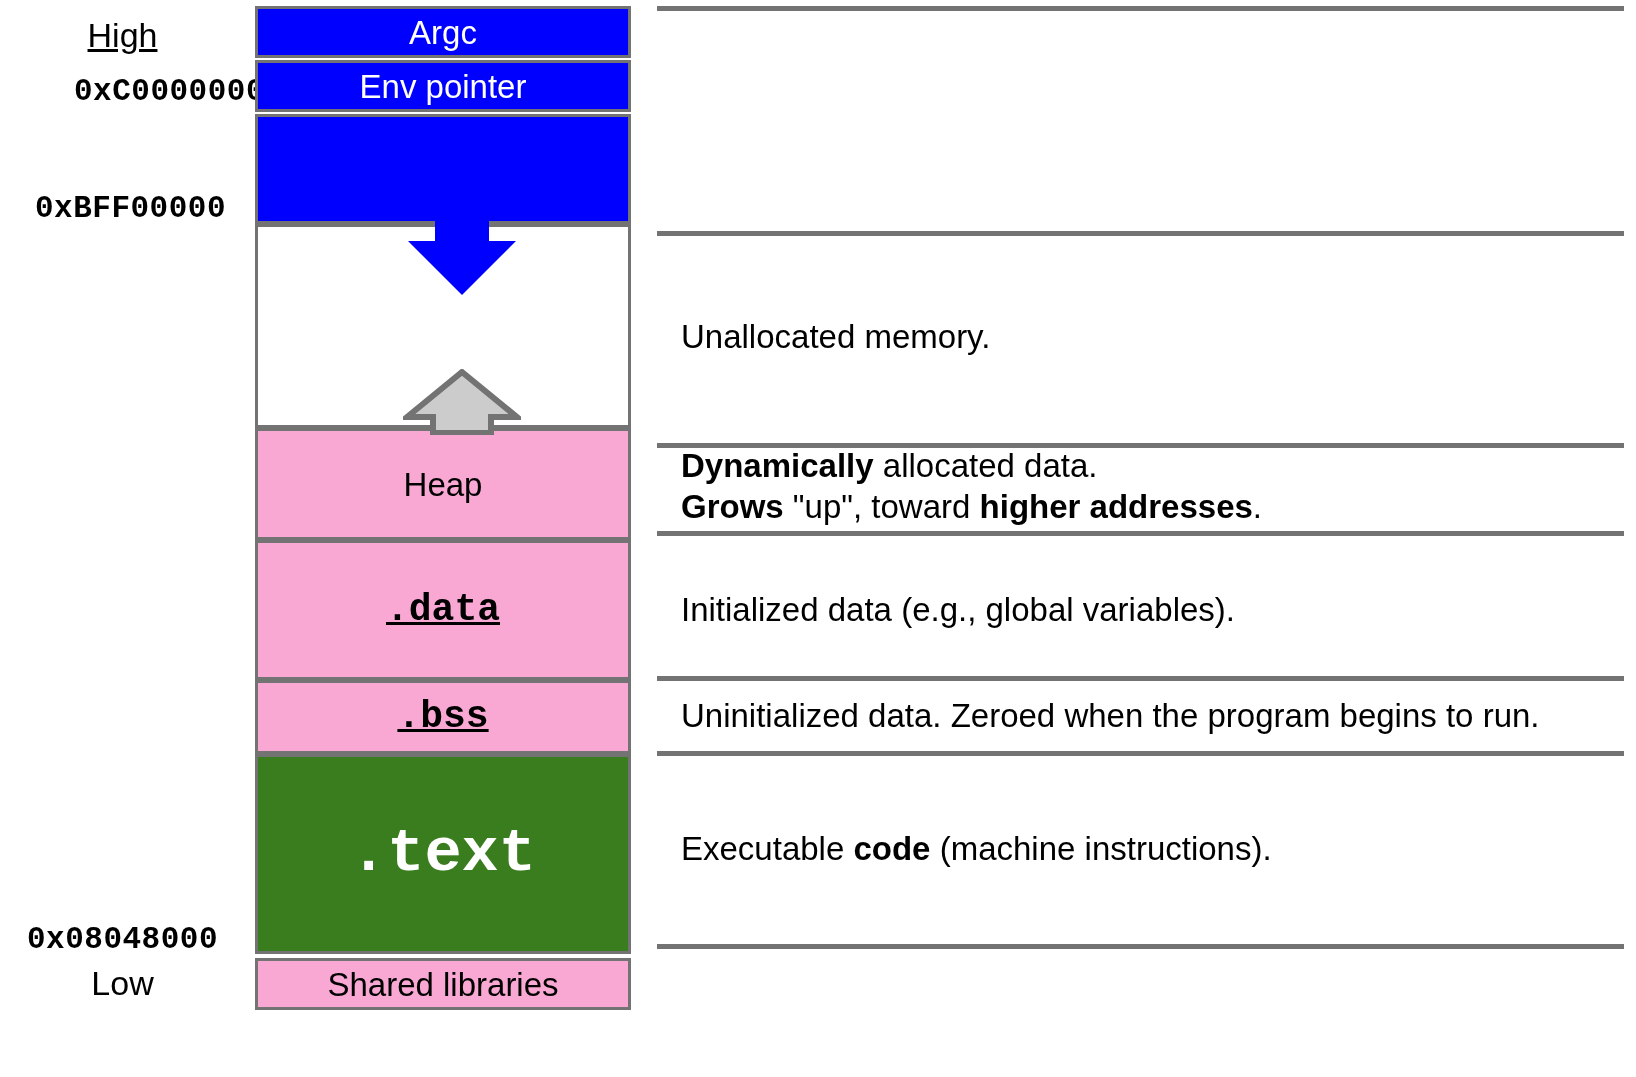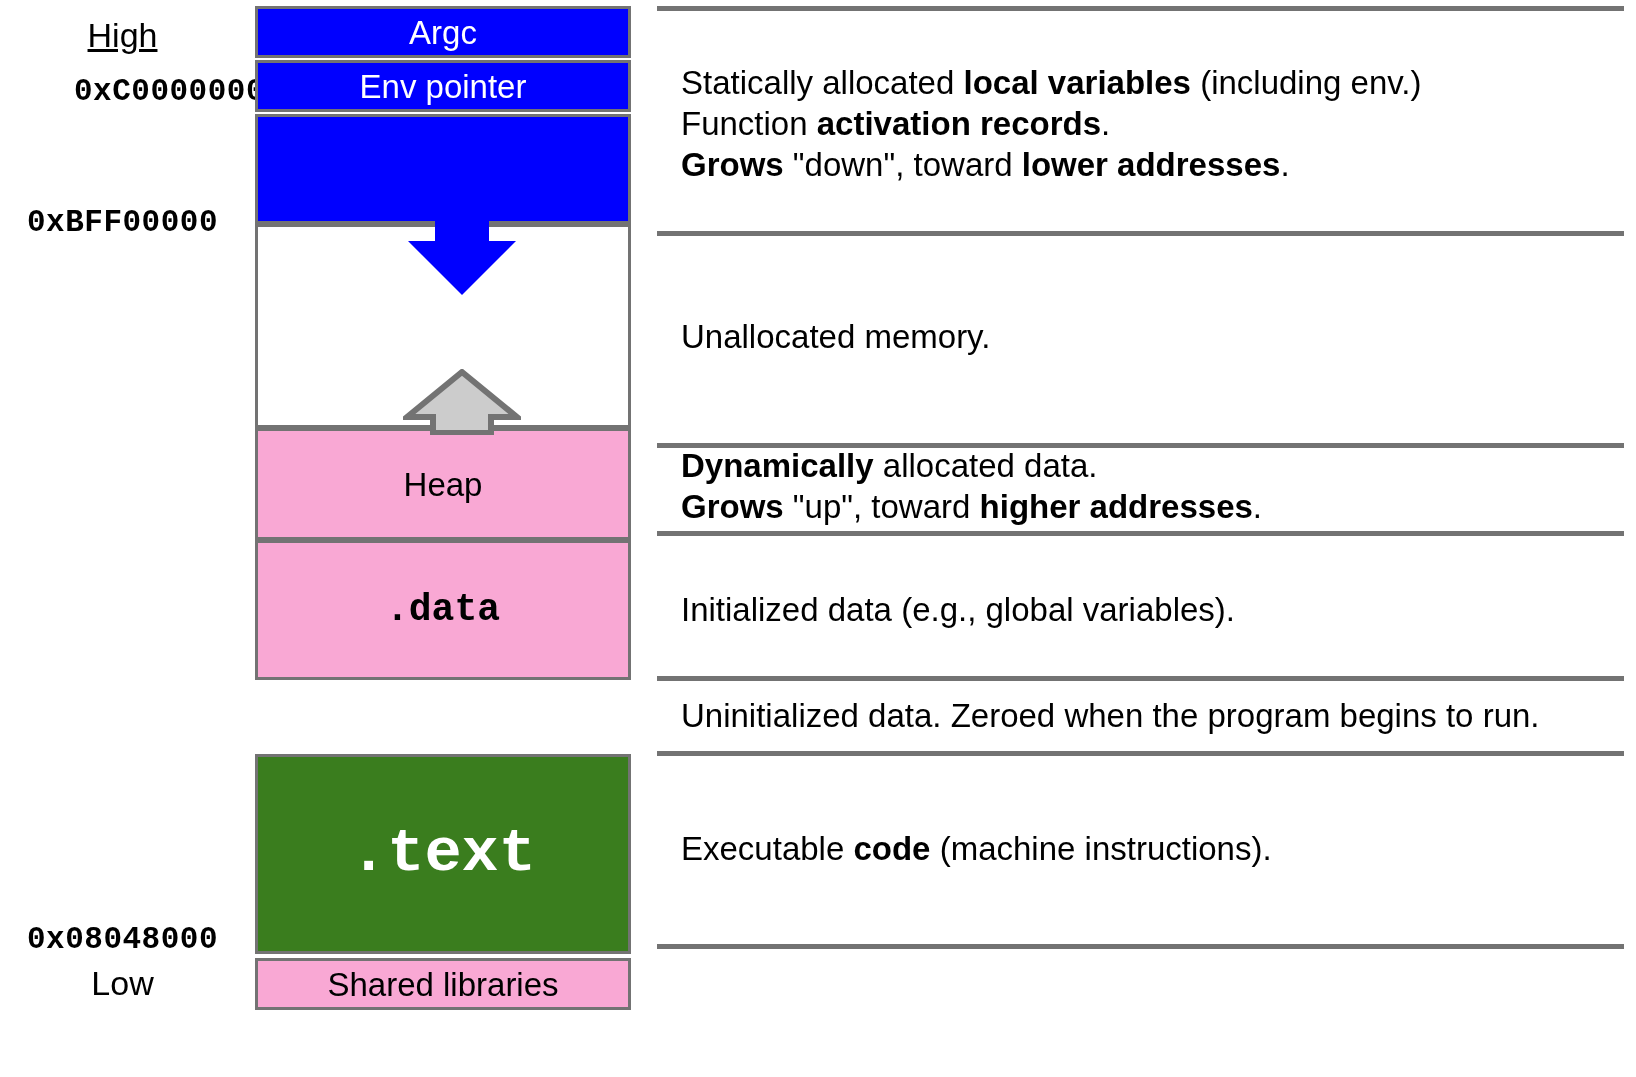--- a/index.html
+++ b/index.html
@@ -171,9 +171,6 @@
     <div class="divider" style="top: 676px;"></div>
     <div class="divider" style="top: 751px;"></div>
     <div class="divider" style="top: 944px;"></div>
-    <div class="desc-text" style="top: 62px;">Statically allocated <b>local variables</b> (including env.)
-Function <b>activation records</b>.
-<b>Grows</b> "down", toward <b>lower addresses</b>.</div>
     <div class="desc-text" style="top: 316px;">Unallocated memory.</div>
     <div class="desc-text" style="top: 445px;"><b>Dynamically</b> allocated data.
 <b>Grows</b> "up", toward <b>higher addresses</b>.</div>

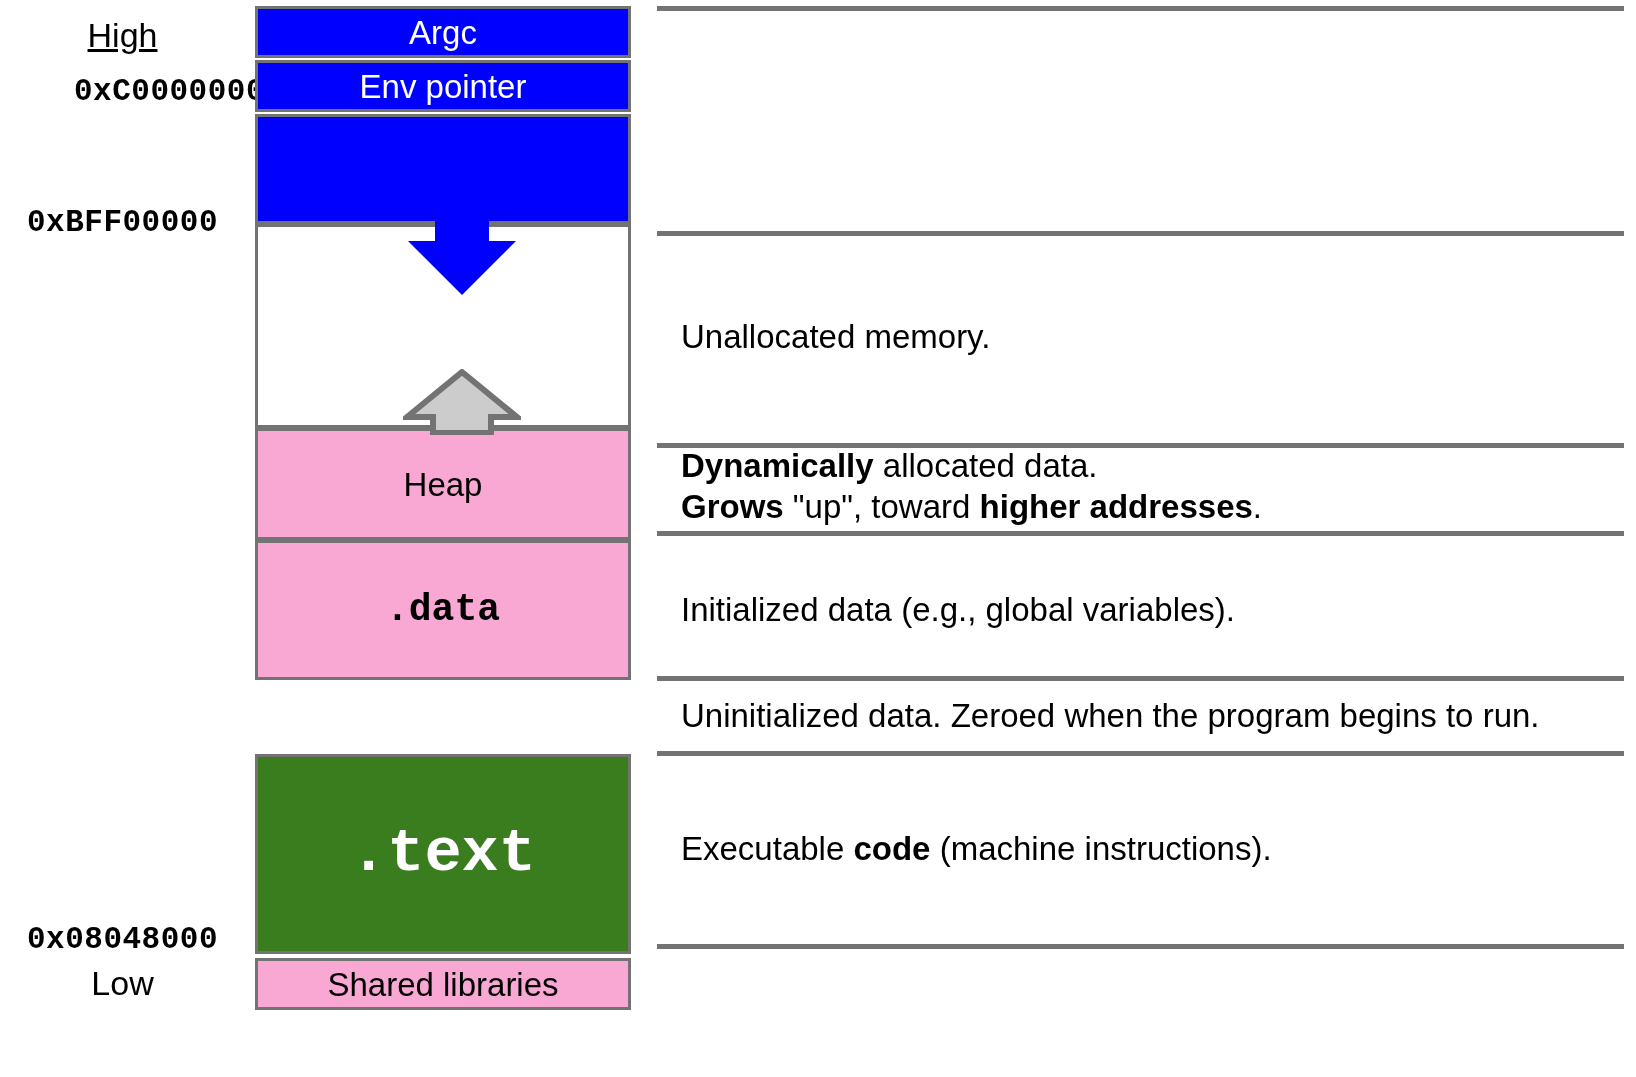--- a/index.html
+++ b/index.html
@@ -128,7 +128,7 @@
 <div id="address-gutter">
     <div class="addr-label word" style="top: 16px; text-decoration: underline;">High</div>
     <div class="addr-label hex" style="top: 74px; margin-left: 47px;">0xC0000000</div>
-    <div class="addr-label hex" style="top: 205px;">0xBFF00000</div>
+    <div class="addr-label hex" style="top: 191px; padding-left: 8px;">0xBFF00000</div>
     <div class="addr-label hex" style="top: 922px;">0x08048000</div>
     <div class="addr-label word" style="top: 964px;">Low</div>
   </div>

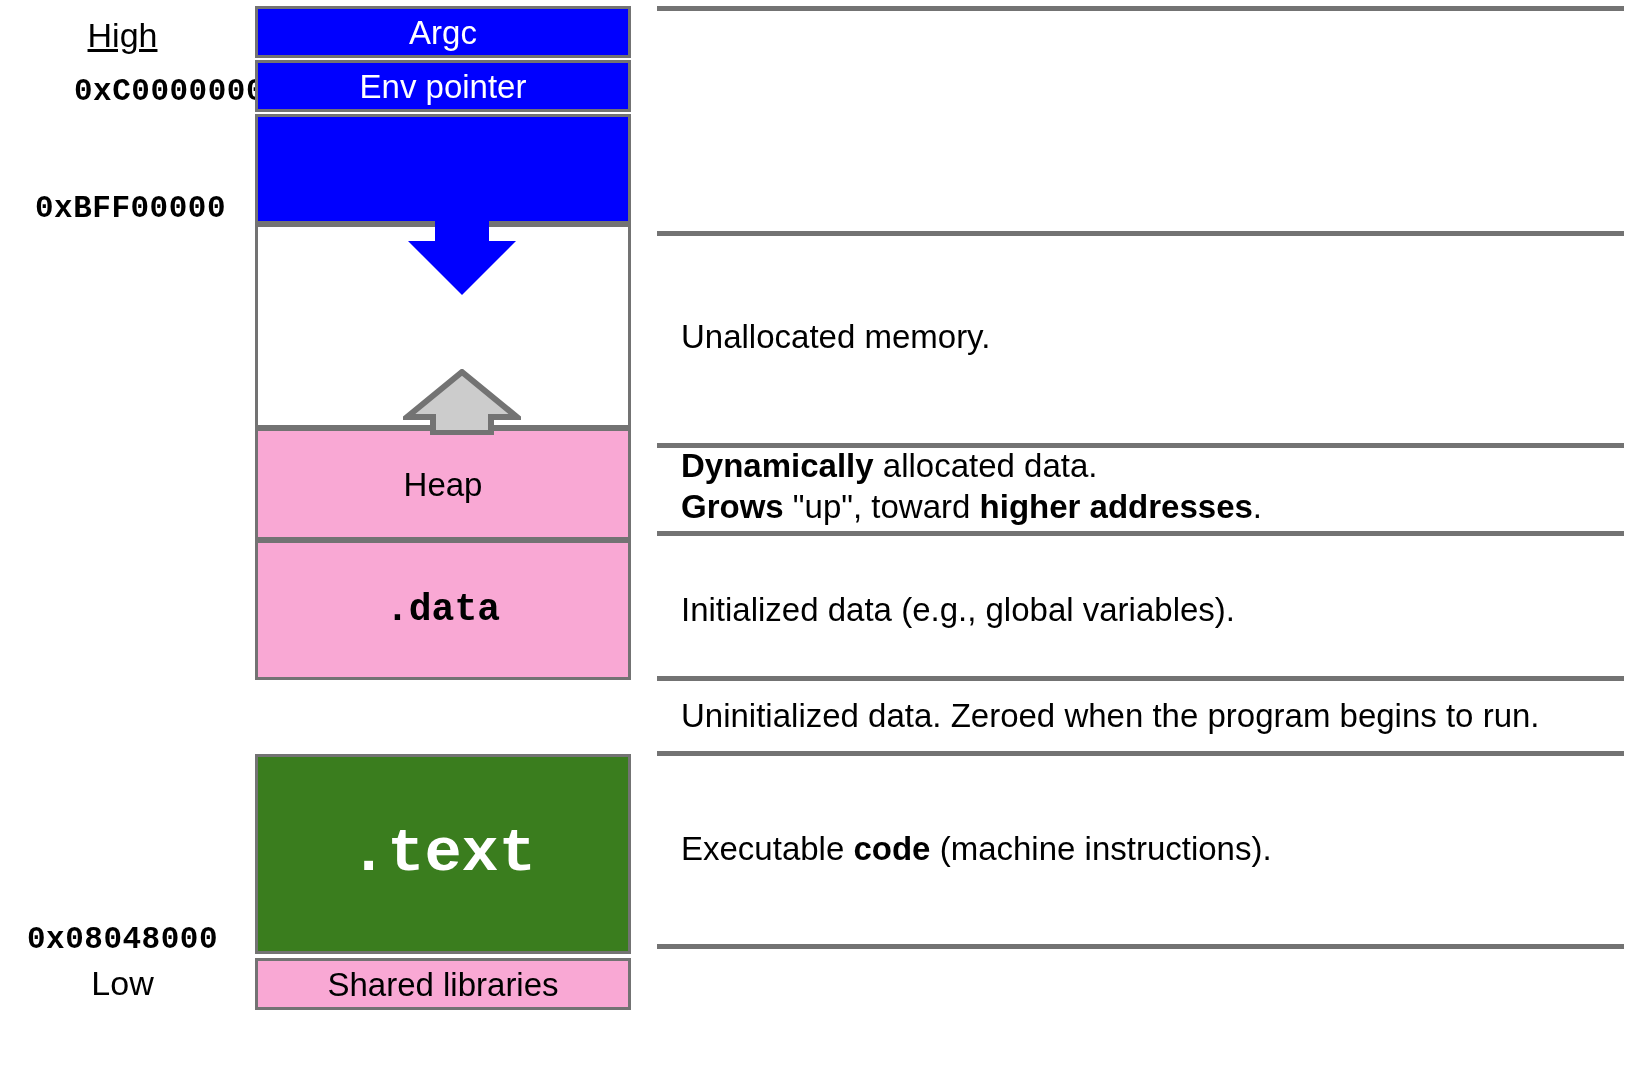--- a/index.html
+++ b/index.html
@@ -73,7 +73,7 @@
 
   .lbl-sans-sm  { font-family: "Liberation Sans", sans-serif; font-size: 33px; font-weight: 400; }
   .lbl-sans-big { font-family: "Liberation Sans", sans-serif; font-size: 54px; font-weight: 700; }
-  .lbl-mono     { font-family: "Liberation Mono", "DejaVu Sans Mono", monospace; font-size: 38px; font-weight: 700; }
+  .lbl-mono     { font-family: "Liberation Mono", "DejaVu Sans Mono", monospace; font-size: 38px; font-weight: 700; text-decoration: underline; }
   .lbl-mono-big { font-family: "Liberation Mono", "DejaVu Sans Mono", monospace; font-size: 62px; font-weight: 700; }
 
   

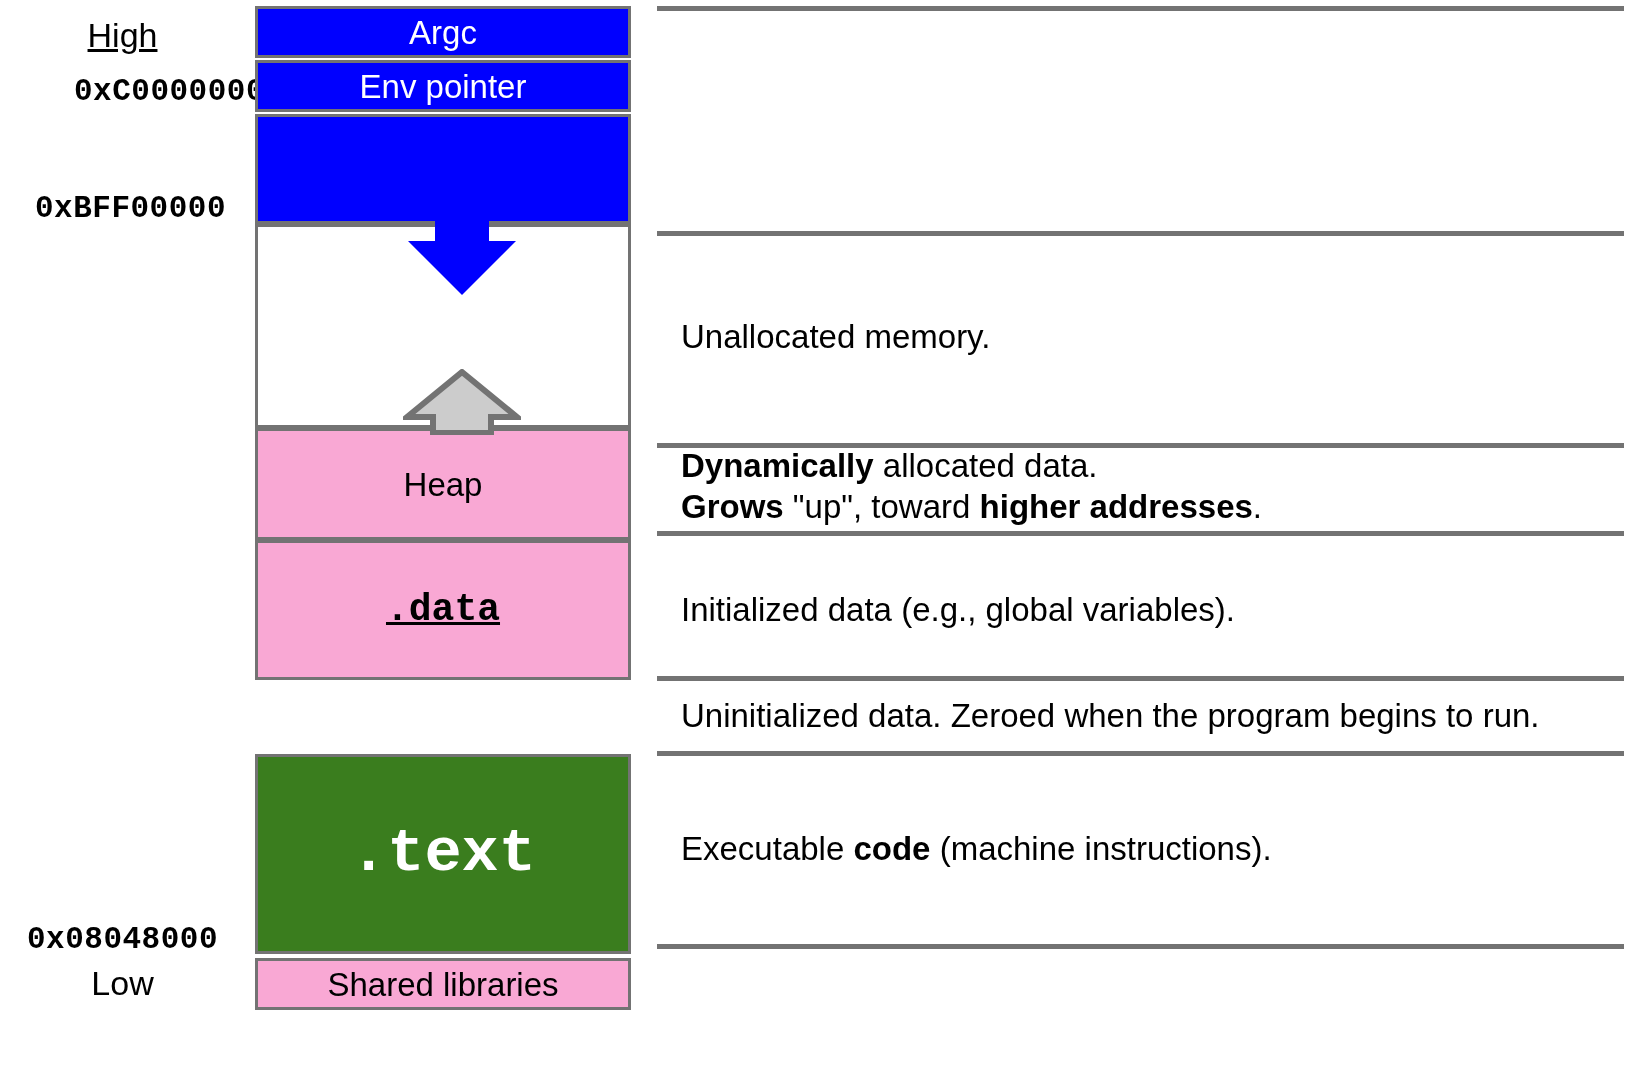--- a/index.html
+++ b/index.html
@@ -155,6 +155,9 @@
     <div class="mem-box fill-gray" style="top: 540px; height: 140px;">
       <div class="seg-label txt-black lbl-mono">.data</div>
     </div>
+    <div class="mem-box fill-gray" style="top: 680px; height: 74px;">
+      <div class="seg-label txt-black lbl-mono">.bss</div>
+    </div>
     <div class="mem-box fill-green" style="top: 754px; height: 200px;">
       <div class="seg-label txt-white lbl-mono-big">.text</div>
     </div>

